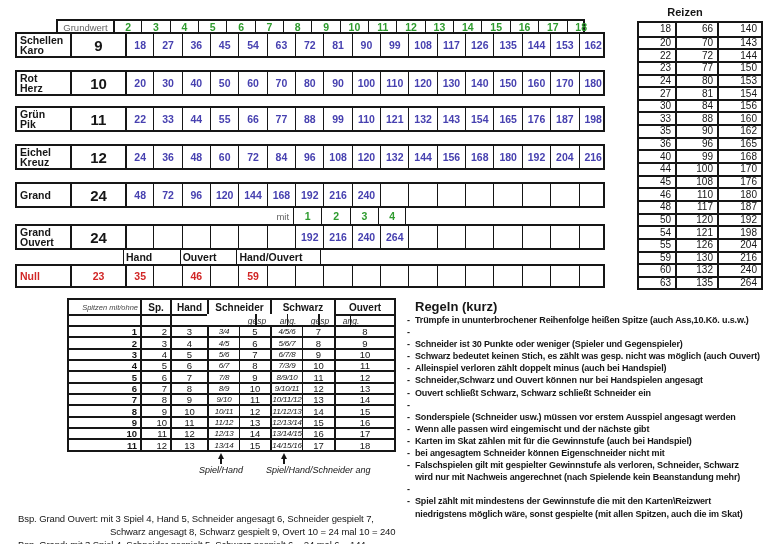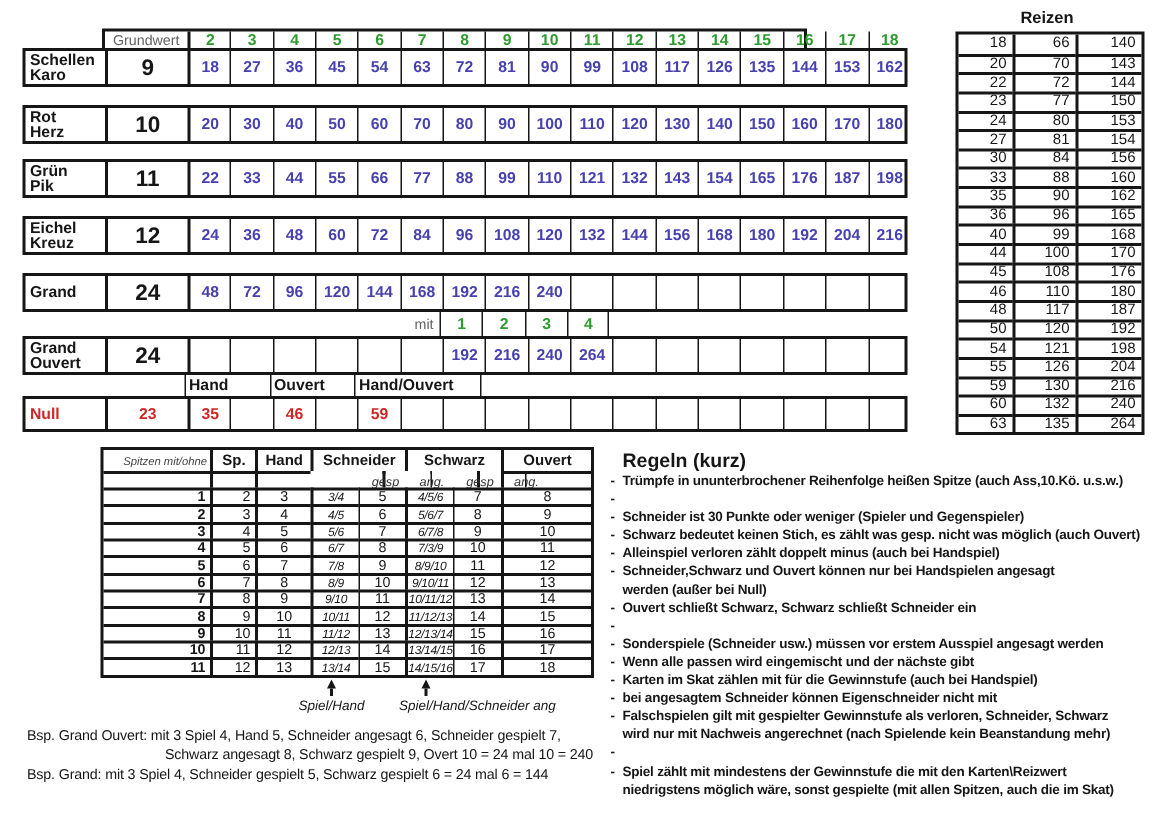--- a/index.html
+++ b/index.html
@@ -29,7 +29,7 @@
   .hlab{font-weight:bold;font-size:10.5px;padding-left:2px;white-space:nowrap;border-left-width:1px;}
   .rB{border-right-width:1px;}
   
-  #reizen-title{position:absolute;left:637px;top:6px;width:122px;text-align:center;font-weight:bold;font-size:11px;}
+  #reizen-title{position:absolute;left:624px;top:6px;width:122px;text-align:center;font-weight:bold;font-size:11px;}
   #reizen{position:absolute;left:637px;top:21px;display:grid;grid-template-columns:36px 42px 44px;grid-auto-rows:12.65px;border:2px solid var(--ink);box-sizing:border-box;}
   .rcell{display:flex;align-items:center;justify-content:flex-end;padding-right:4px;font-size:10px;line-height:1;box-sizing:border-box;border:0 solid var(--ink);}
   .rcell.bl{border-left-width:2px;} .rcell.bt{border-top-width:2px;}

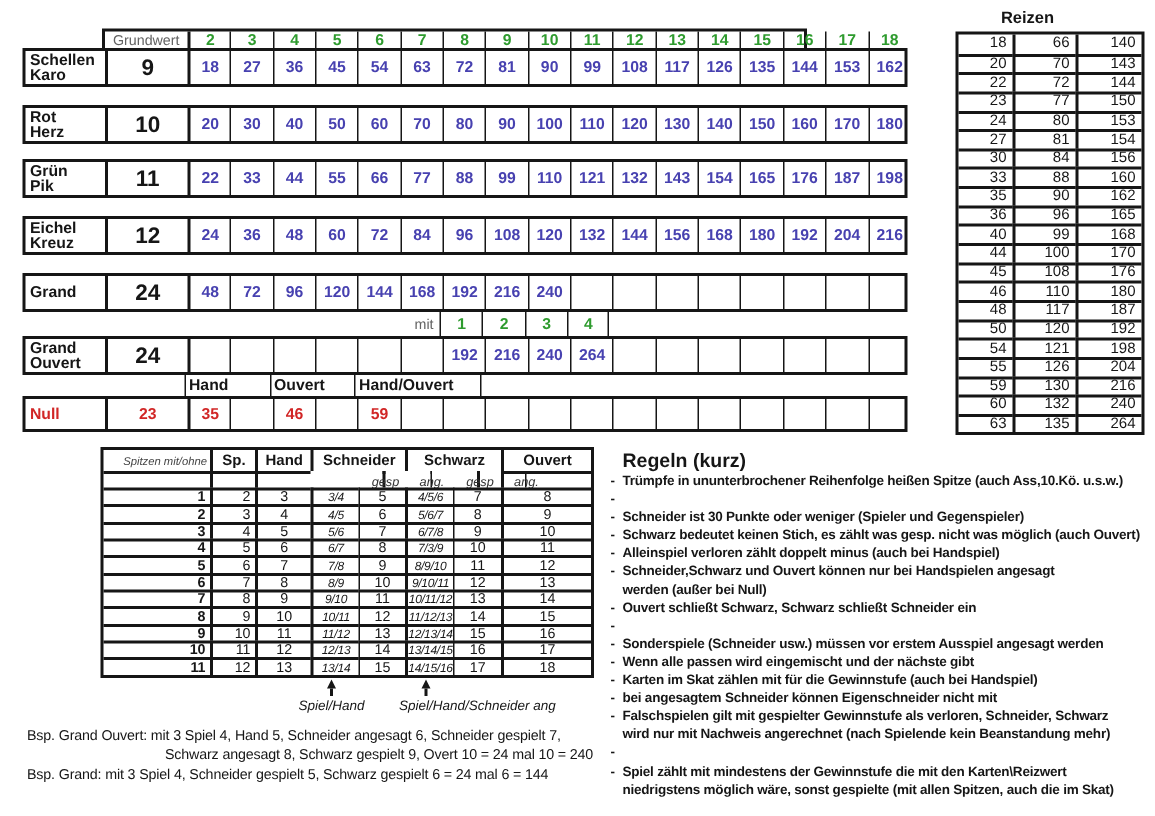--- a/index.html
+++ b/index.html
@@ -128,7 +128,7 @@
   </div>
 
 <div id="main-area">
-    <div class="block" style="left: 68px; top: 19px; width: 470px; height: 15px; grid-template-columns: 55px repeat(17, 28.35px);">
+    <div class="block" style="left: 56px; top: 19px; width: 529px; height: 15px; grid-template-columns: 55px repeat(17, 28.35px);">
       <div class="cell noB gw-label">Grundwert</div>
       <div class="cell mult thickB">2</div>
       <div class="cell mult">3</div>

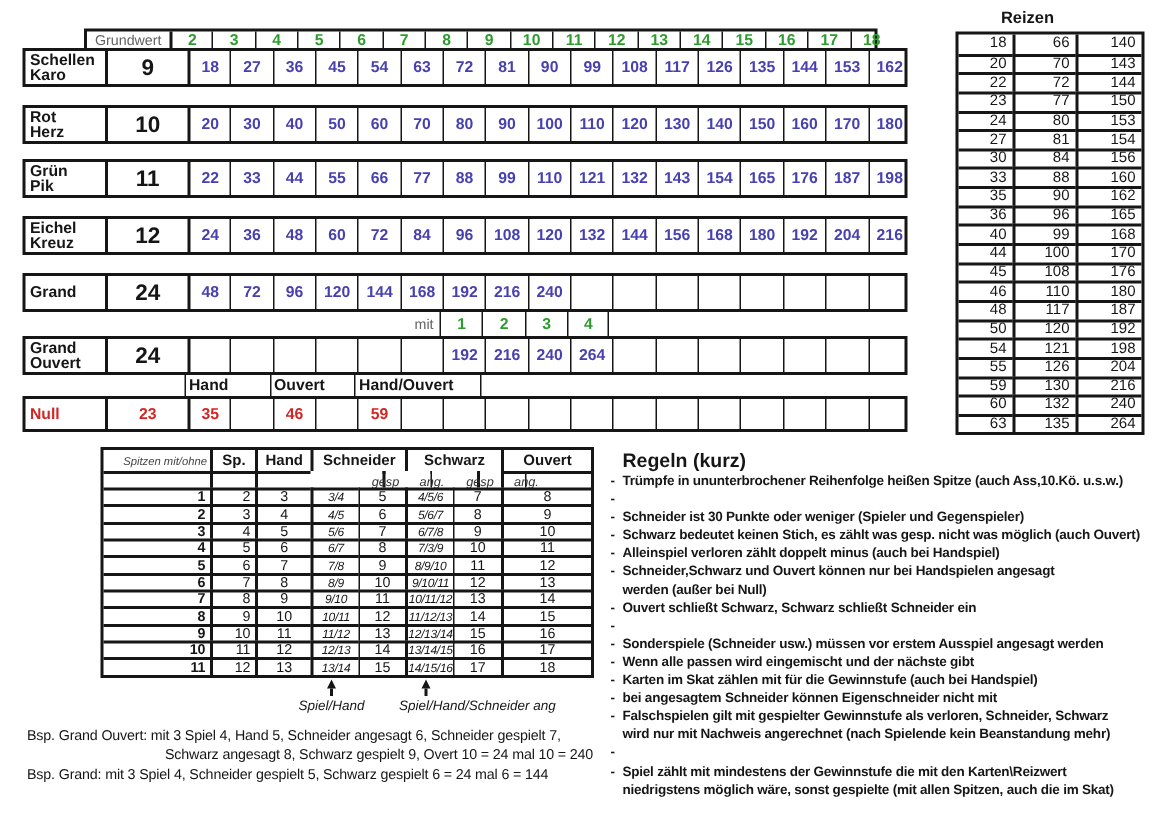--- a/index.html
+++ b/index.html
@@ -474,10 +474,6 @@
       <div class="rtxt">Schneider,Schwarz und Ouvert können nur bei Handspielen angesagt</div>
     </div>
     <div class="ritem">
-      <div class="rdash"></div>
-      <div class="rtxt">werden (außer bei Null)</div>
-    </div>
-    <div class="ritem">
       <div class="rdash">-</div>
       <div class="rtxt">Ouvert schließt Schwarz, Schwarz schließt Schneider ein</div>
     </div>

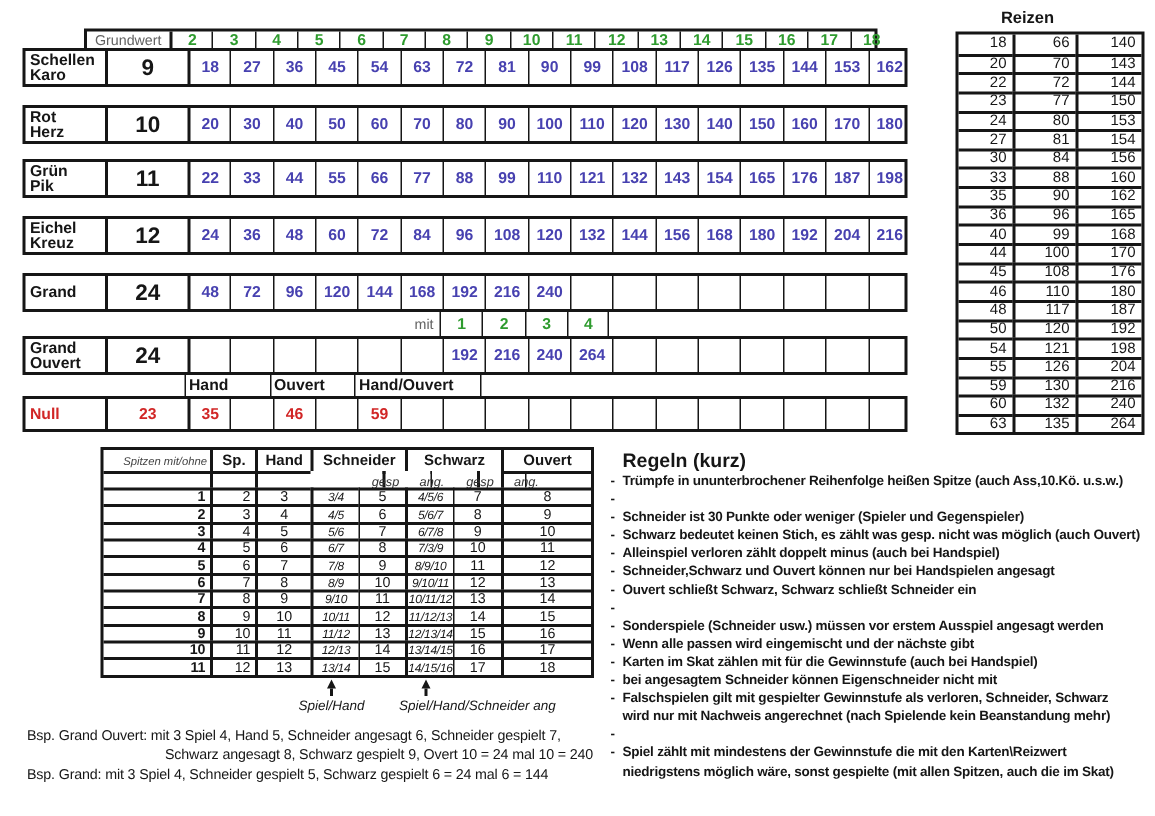--- a/index.html
+++ b/index.html
@@ -49,7 +49,7 @@
   .up-arrow .stem{width:2px;height:5px;background:var(--ink);}
   .arrow-label{position:absolute;font-style:italic;font-size:9px;white-space:nowrap;}
   
-  .bspline{position:absolute;left:18px;font-size:9.5px;letter-spacing:-0.1px;white-space:nowrap;}
+  .bspline{position:absolute;left:18px;font-size:9.5px;letter-spacing:-0.1px;white-space:nowrap;margin-top:28px;}
   
   #regeln-title{position:absolute;left:415px;top:299px;font-weight:bold;font-size:13px;}
   #regeln-list{position:absolute;left:407px;top:314px;width:362px;}

